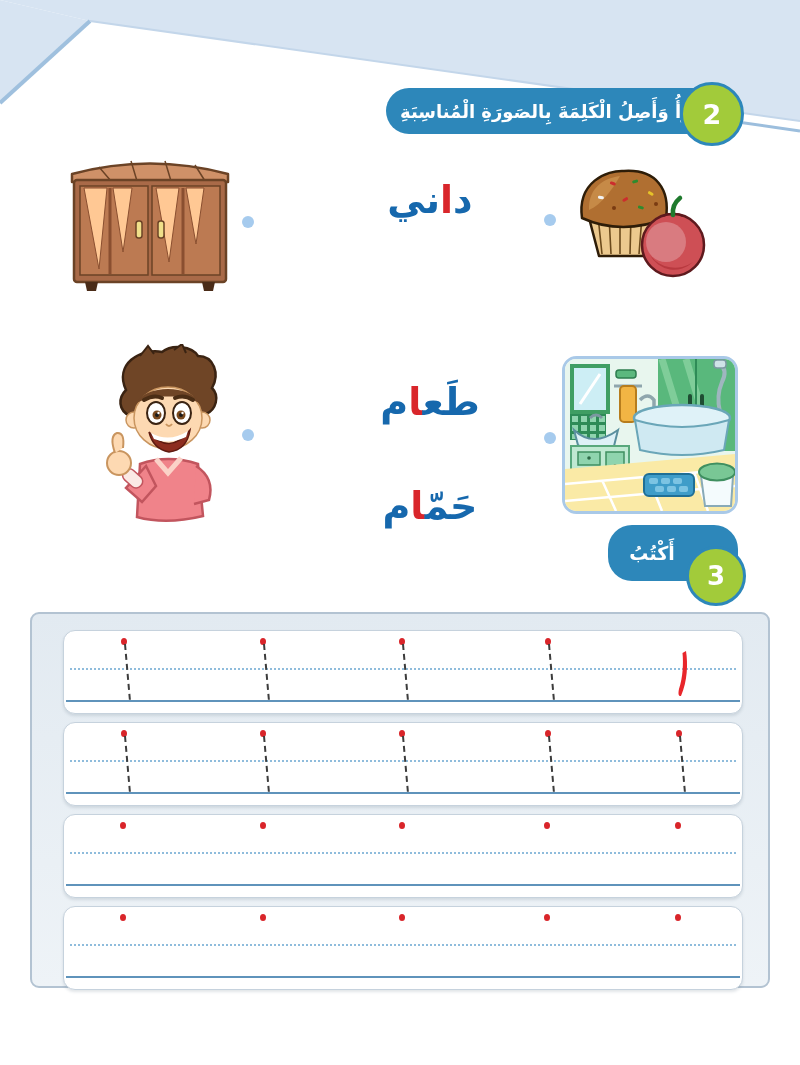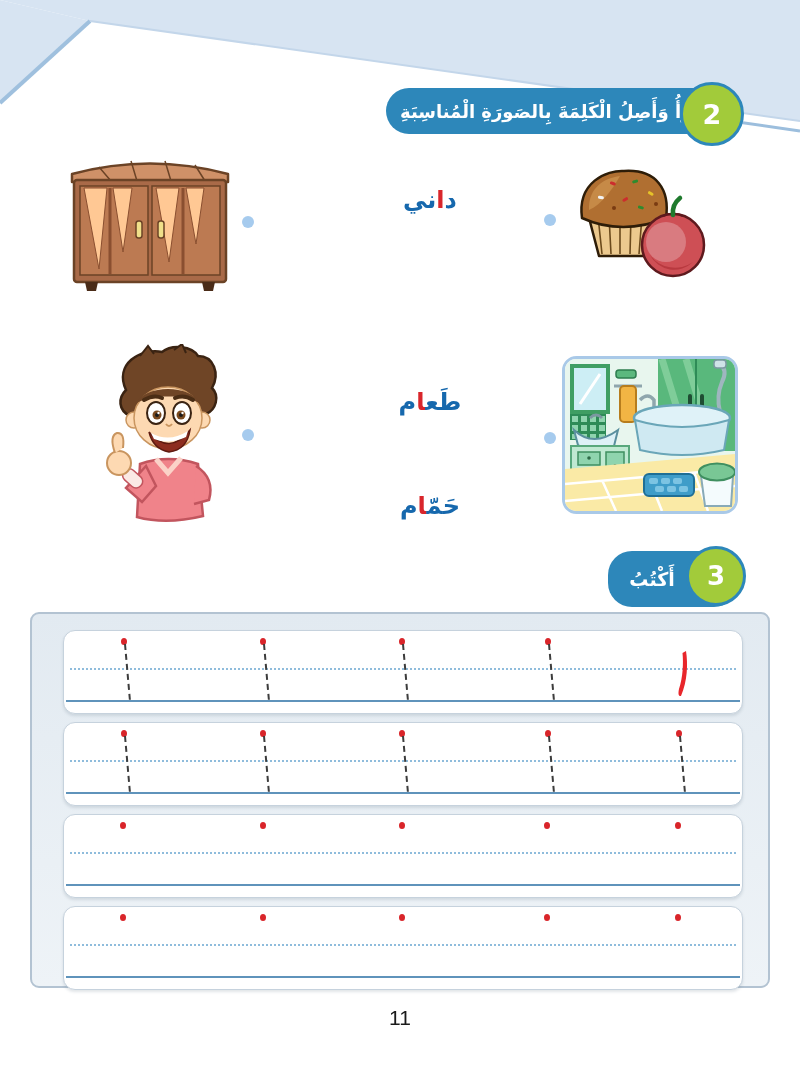--- a/index.html
+++ b/index.html
@@ -27,7 +27,7 @@
   
   .illus{position:absolute;z-index:2;}
   .word{position:absolute;left:340px;width:180px;text-align:center;direction:rtl;
-        font-weight:bold;font-size:24px;color:#1668ad;z-index:2;line-height:56px;}
+        font-weight:bold;font-size:38px;color:#1668ad;z-index:2;line-height:56px;}
   .word .alif{color:#d9262b;}
   .link-dot{position:absolute;width:12px;height:12px;border-radius:50%;background:#a6cbee;z-index:2;}
 

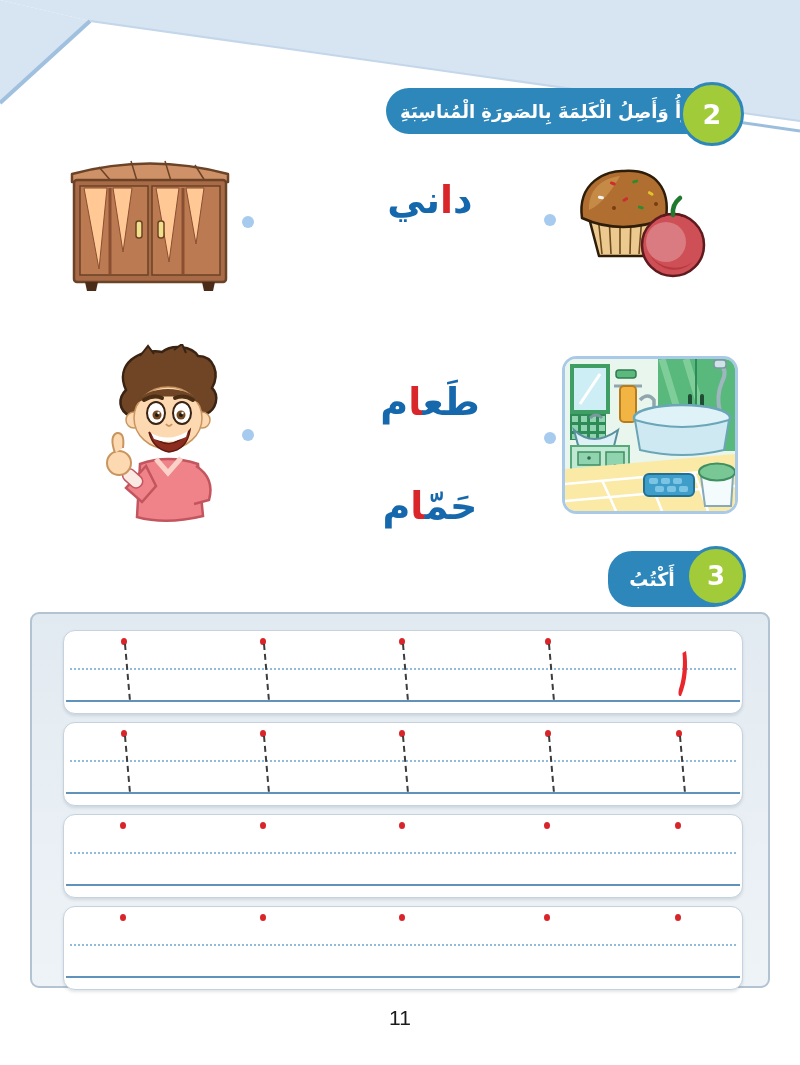--- a/index.html
+++ b/index.html
@@ -20,7 +20,7 @@
   #banner-ex2{left:386px;top:88px;width:356px;height:46px;}
   #banner-ex2 .title{padding:0 66px 0 14px;font-size:18px;}
   #circle-ex2{left:680px;top:82px;width:58px;height:58px;font-size:27px;}
-  #banner-ex3{left:608px;top:551px;width:130px;height:56px;}
+  #banner-ex3{left:608px;top:525px;width:130px;height:56px;}
   #banner-ex3 .title{padding:0 52px 0 10px;font-size:19px;}
   #circle-ex3{left:686px;top:546px;width:54px;height:54px;font-size:26px;}
 

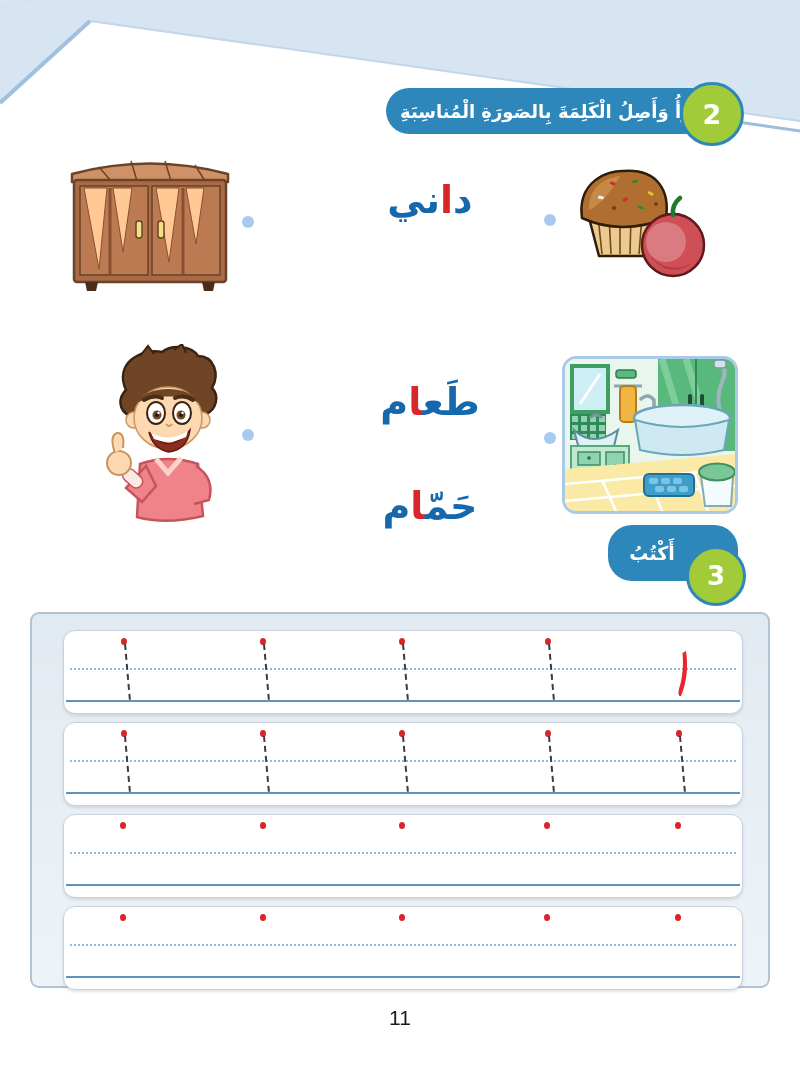--- a/index.html
+++ b/index.html
@@ -269,7 +269,6 @@
       </div>
     </div>
 
-  <div id="page-number">11</div>
 </div>
 
 </body></html>

